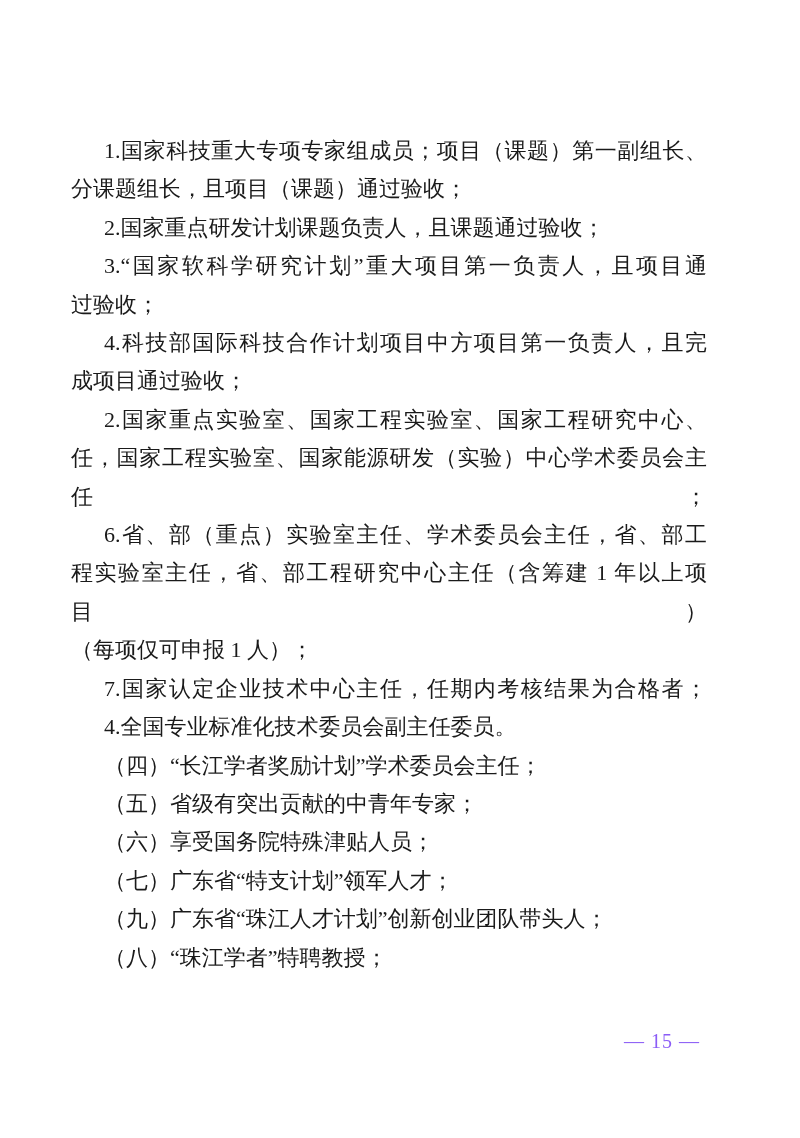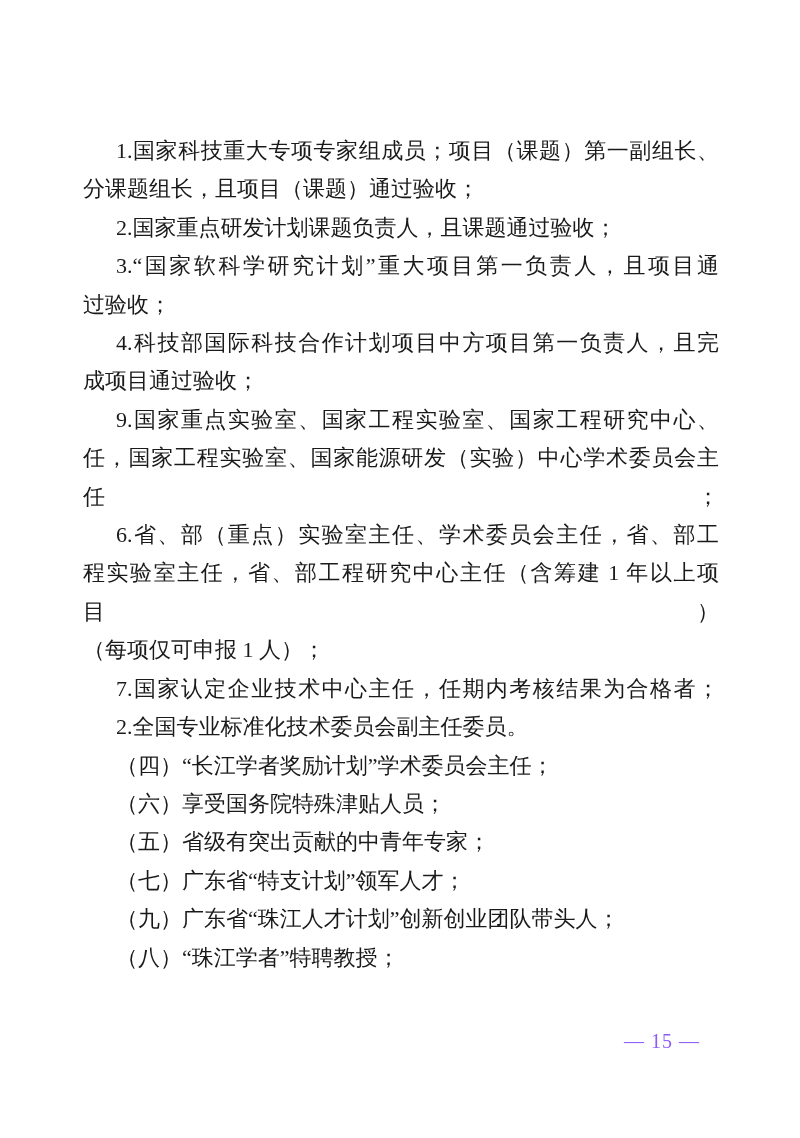--- a/index.html
+++ b/index.html
@@ -18,7 +18,7 @@
   }
   .content {
     position: absolute;
-    left: 83px;
+    left: 71px;
     top: 132px;
     width: 636px;
     font-size: 22px;

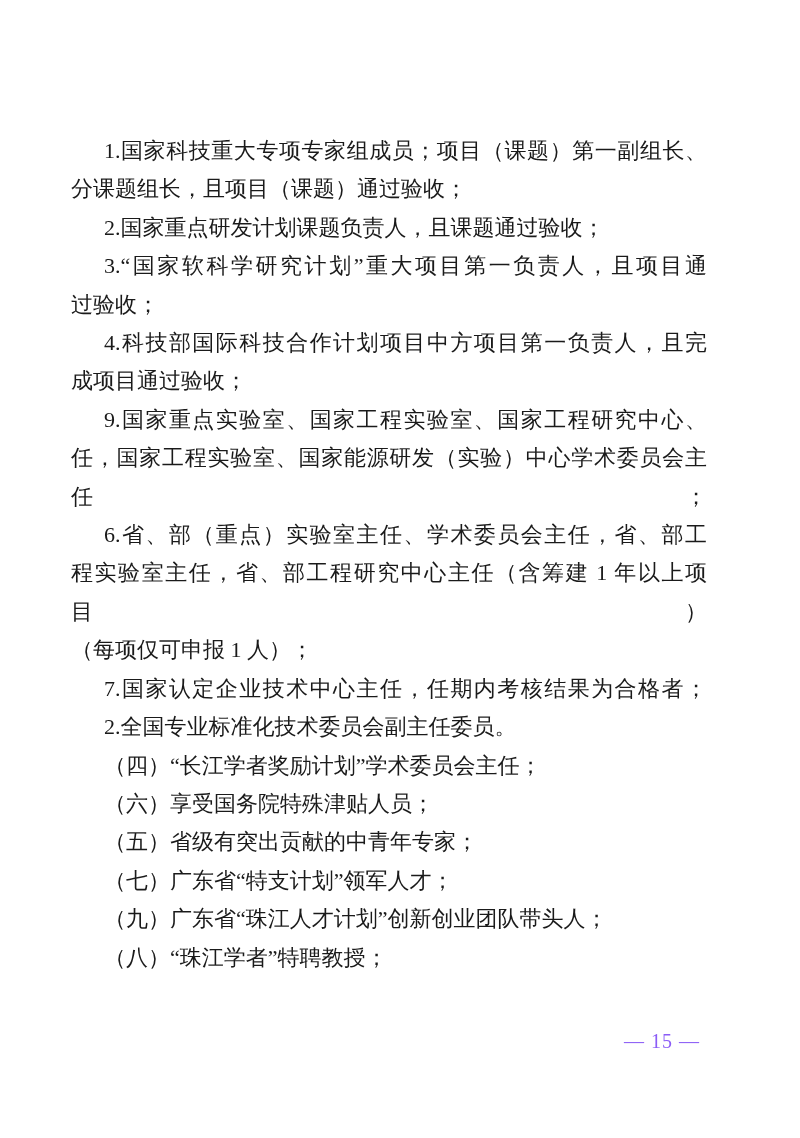--- a/index.html
+++ b/index.html
@@ -77,7 +77,7 @@
     </div>
 
     <div class="para">
-      <div class="line first stretch">9.国家重点实验室、国家工程实验室、国家工程研究中心、</div>
+      <div class="line first stretch">2.国家重点实验室、国家工程实验室、国家工程研究中心、</div>
       <div class="line stretch">任，国家工程实验室、国家能源研发（实验）中心学术委员会主任；</div>
     </div>
 

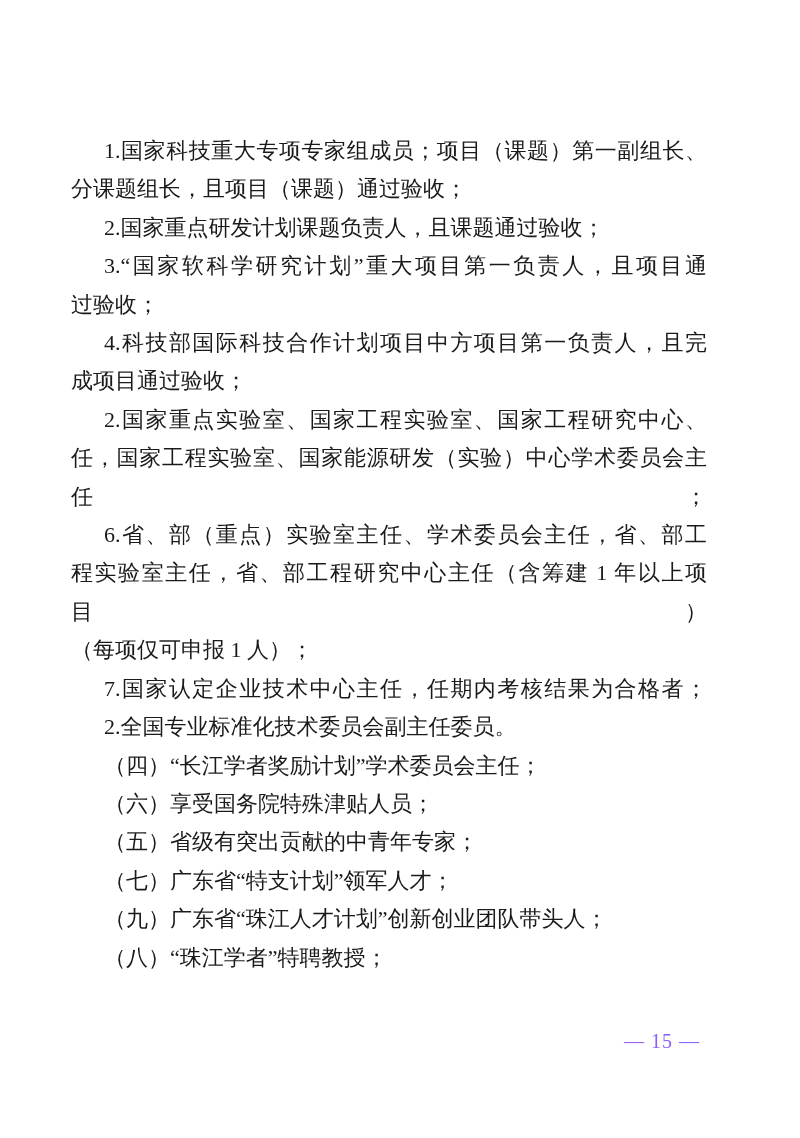--- a/index.html
+++ b/index.html
@@ -92,7 +92,7 @@
     </div>
 
     <div class="para">
-      <div class="line first">2.全国专业标准化技术委员会副主任委员。</div>
+      <div class="line first">4.全国专业标准化技术委员会副主任委员。</div>
     </div>
 
 

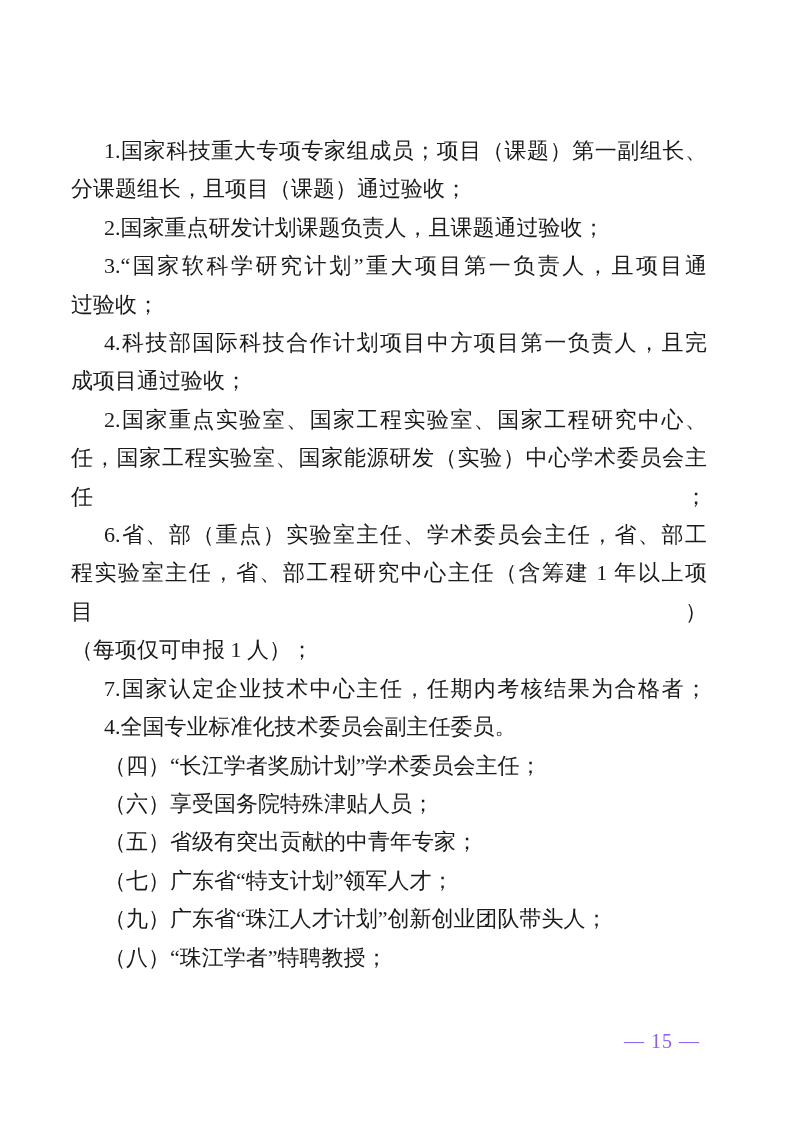--- a/index.html
+++ b/index.html
@@ -101,11 +101,11 @@
     </div>
 
     <div class="para">
-      <div class="line first">（六）享受国务院特殊津贴人员；</div>
+      <div class="line first">（五）省级有突出贡献的中青年专家；</div>
     </div>
 
     <div class="para">
-      <div class="line first">（五）省级有突出贡献的中青年专家；</div>
+      <div class="line first">（六）享受国务院特殊津贴人员；</div>
     </div>
 
     <div class="para">

